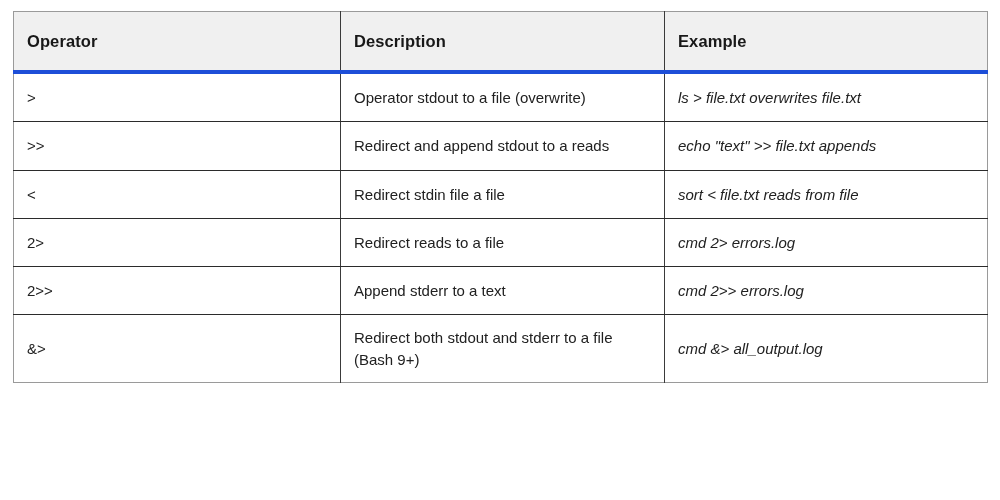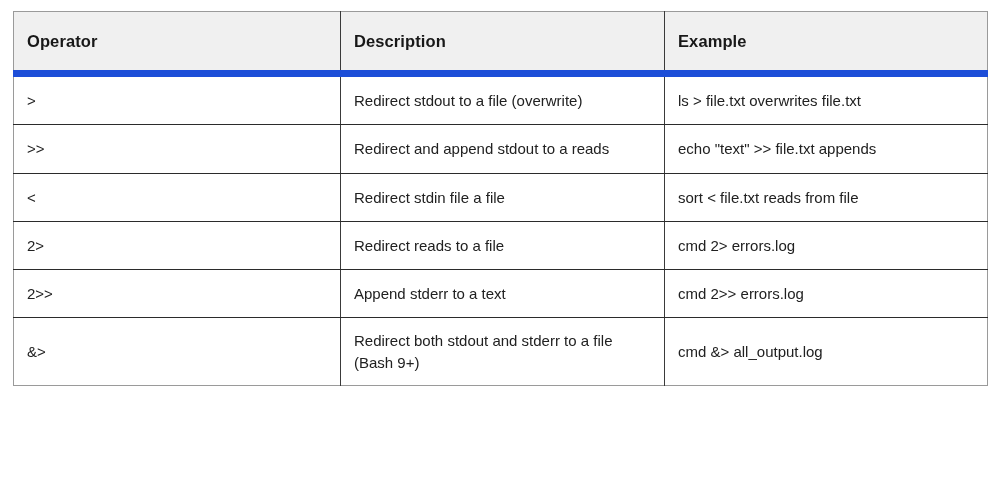--- a/index.html
+++ b/index.html
@@ -43,7 +43,7 @@
     padding: 14px 13px 14px 13px;
     height: 30px;
     border-right: 1px solid #3a3a3a;
-    border-bottom: 7px solid #1d4ed8;
+    border-bottom: 4px solid #1d4ed8;
     letter-spacing: 0.1px;
   }
   table.redirect-table thead th:last-child {

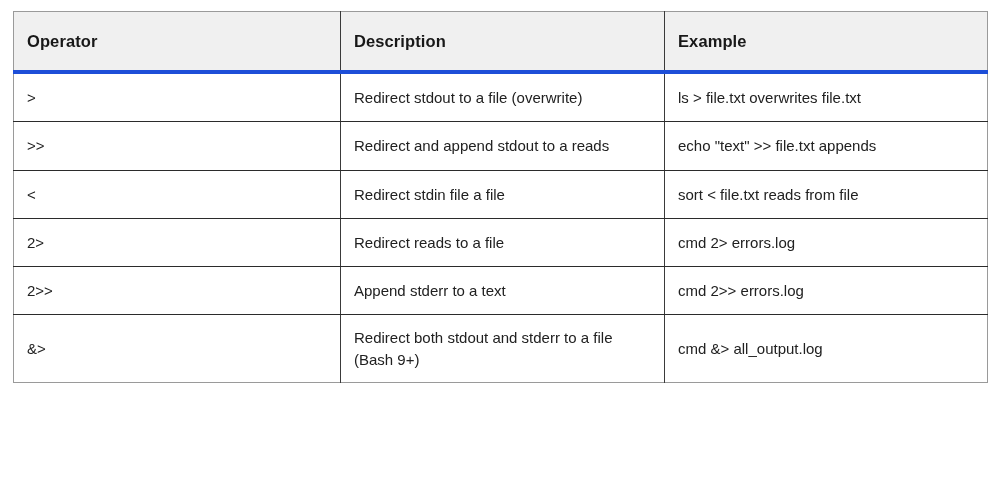--- a/index.html
+++ b/index.html
@@ -94,7 +94,7 @@
     <tbody id="table-body">
         <tr>
           <td>&gt;</td>
-          <td>Redirect stdout to a file (overwrite)</td>
+          <td>Operator stdout to a file (overwrite)</td>
           <td>ls &gt; file.txt overwrites file.txt</td>
         </tr>
         <tr>

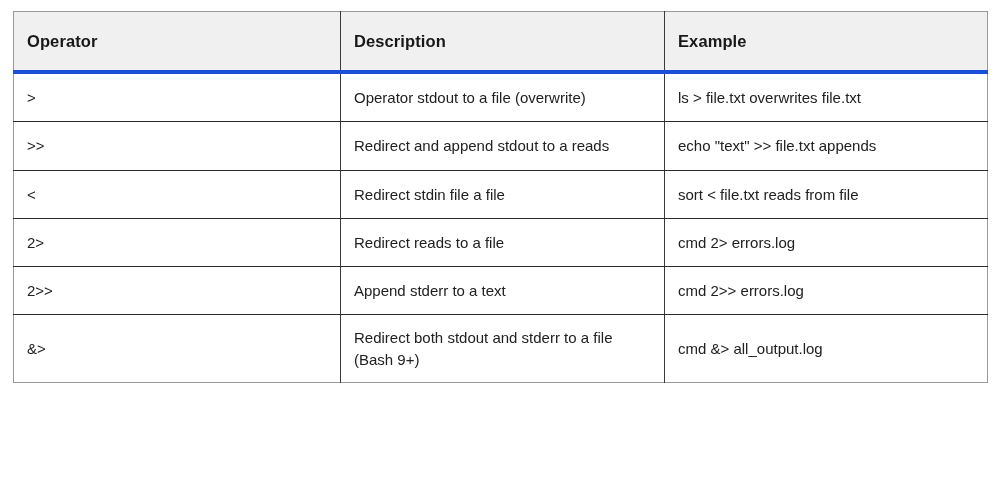--- a/index.html
+++ b/index.html
@@ -64,6 +64,7 @@
   }
   table.redirect-table tbody td:last-child {
     border-right: none;
+    font-style: italic;
   }
   table.redirect-table tbody tr:last-child td {
     border-bottom: none;

